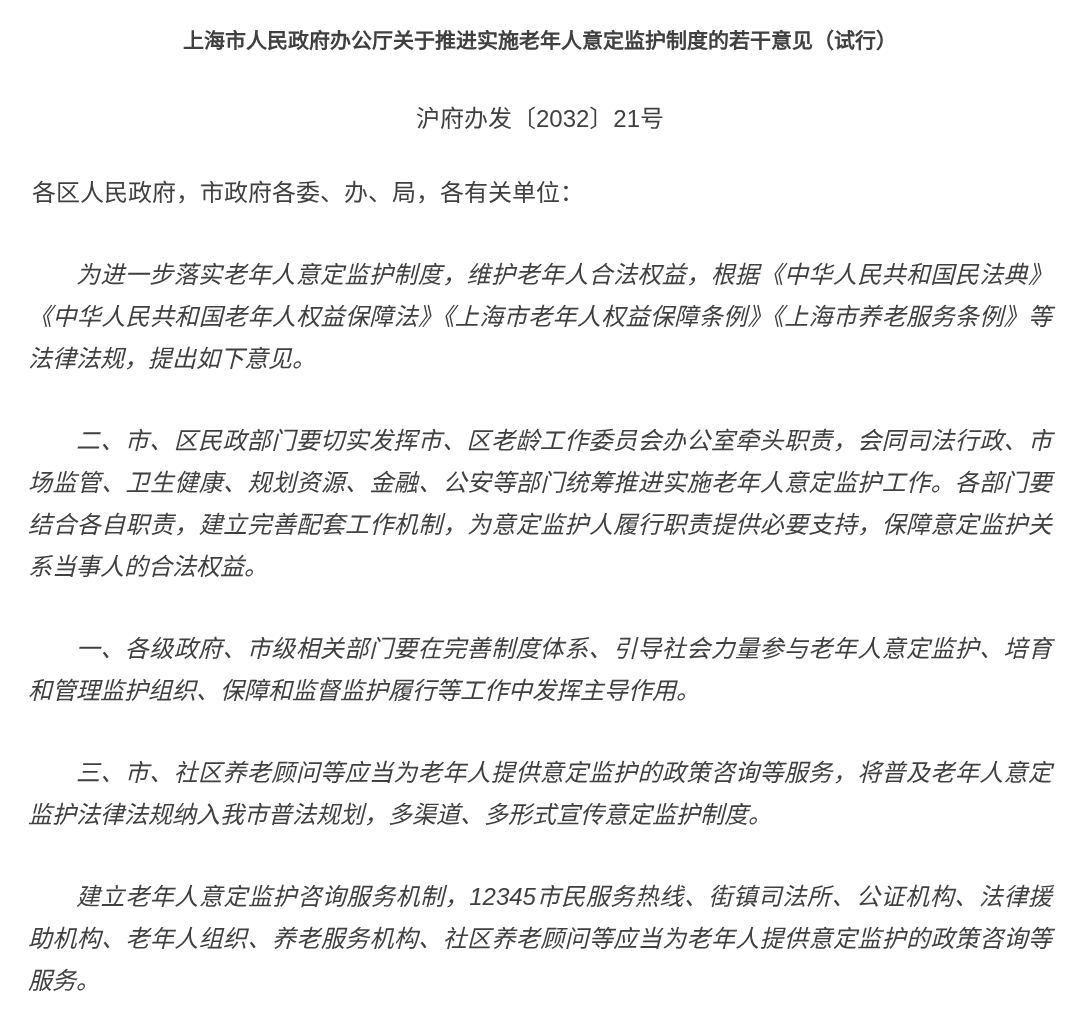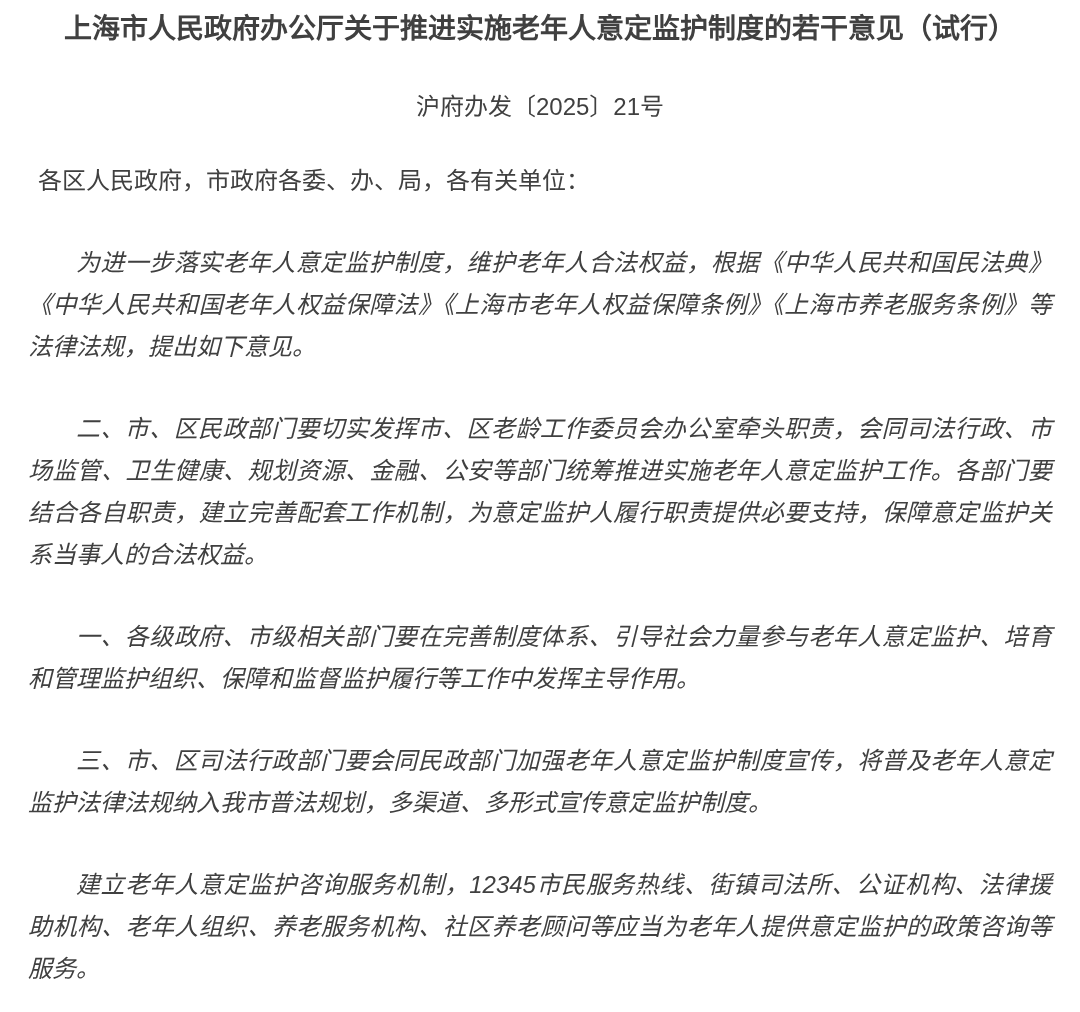--- a/index.html
+++ b/index.html
@@ -19,10 +19,10 @@
     line-height: 42px;
   }
   .doc-title {
-    font-size: 28px;
+    font-size: 21px;
     font-weight: 700;
     text-align: center;
-    margin: 0 0 36px 0;
+    margin: 12px 0 36px 0;
     line-height: 42px;
   }
   .doc-number {

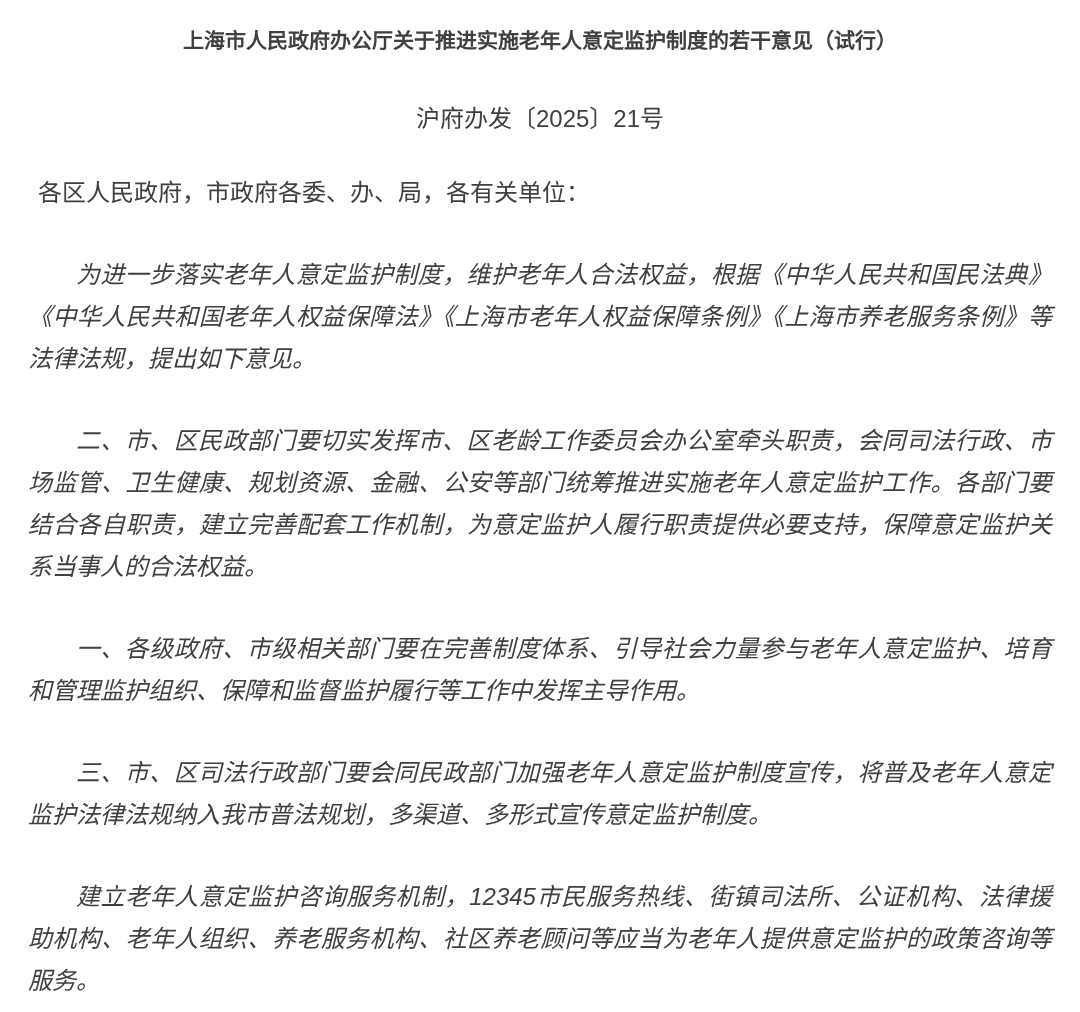--- a/index.html
+++ b/index.html
@@ -51,7 +51,7 @@
 <div class="doc-page">
   <h1 class="doc-title">上海市人民政府办公厅关于推进实施老年人意定监护制度的若干意见（试行）</h1>
 
-  <div class="doc-number">沪府办发〔2025〕21号</div>
+  <div class="doc-number">沪府办发〔2032〕21号</div>
 
   <div class="salutation">各区人民政府，市政府各委、办、局，各有关单位：</div>
 

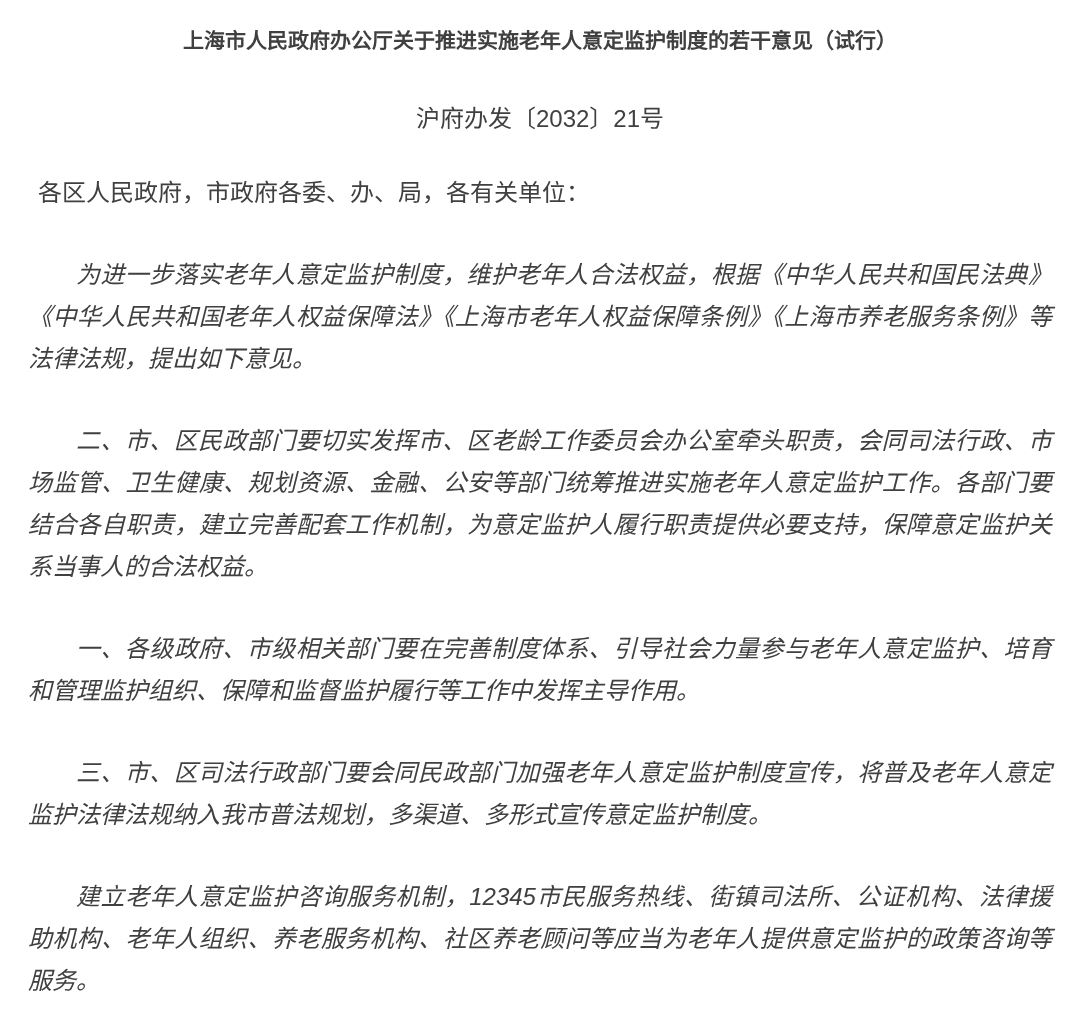--- a/index.html
+++ b/index.html
@@ -31,7 +31,7 @@
     margin: 0 0 32px 0;
   }
   .salutation {
-    margin: 0 0 40px 10px;
+    margin: 0 0 40px 4px;
     text-align: left;
   }
   .body-para {

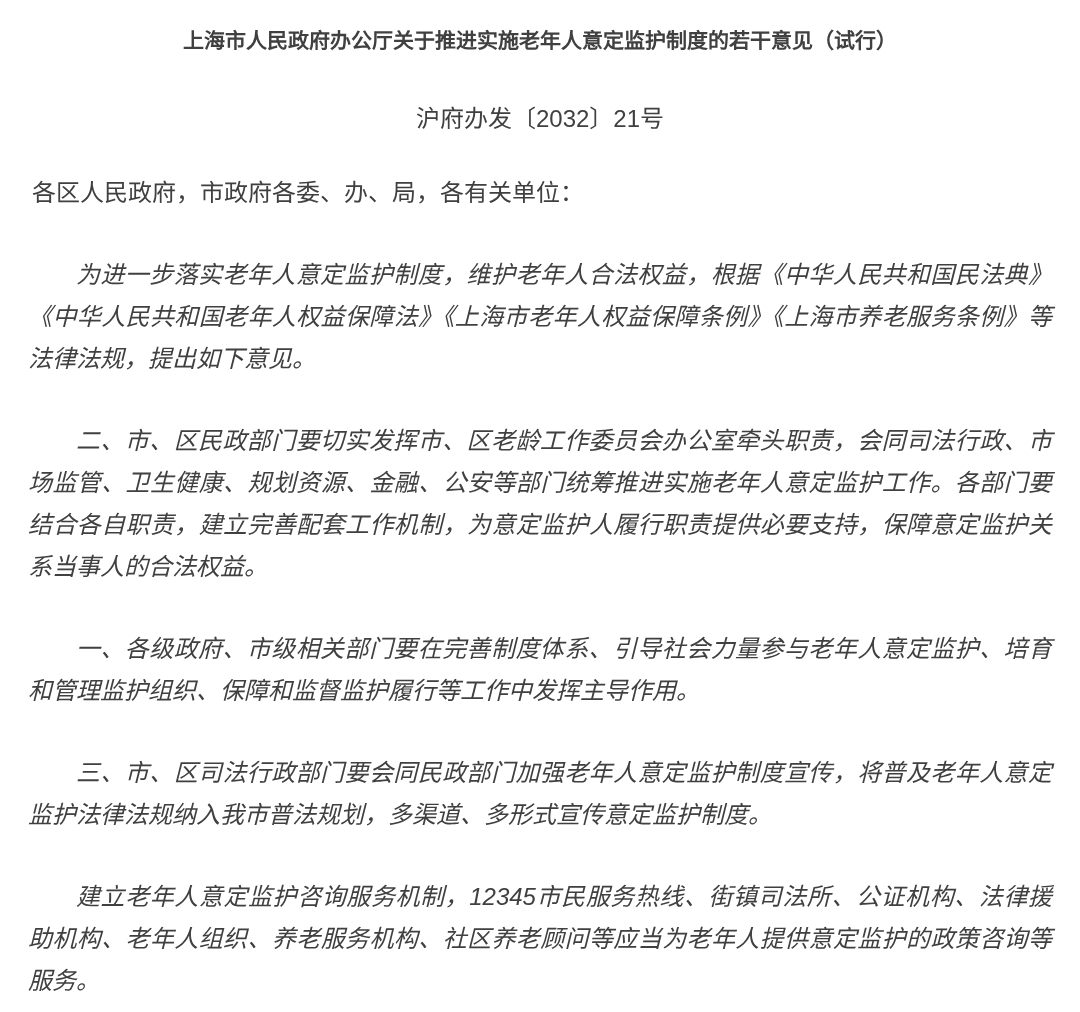--- a/index.html
+++ b/index.html
@@ -61,7 +61,7 @@
 
   <p class="body-para">一、各级政府、市级相关部门要在完善制度体系、引导社会力量参与老年人意定监护、培育和管理监护组织、保障和监督监护履行等工作中发挥主导作用。</p>
 
-  <p class="body-para">三、市、区司法行政部门要会同民政部门加强老年人意定监护制度宣传，将普及老年人意定监护法律法规纳入我市普法规划，多渠道、多形式宣传意定监护制度。</p>
+  <p class="body-para">三、市、社区养老顾问等应当为老年人提供意定监护的政策咨询等服务，将普及老年人意定监护法律法规纳入我市普法规划，多渠道、多形式宣传意定监护制度。</p>
 
   <p class="body-para">建立老年人意定监护咨询服务机制，12345市民服务热线、街镇司法所、公证机构、法律援助机构、老年人组织、养老服务机构、社区养老顾问等应当为老年人提供意定监护的政策咨询等服务。</p>
 </div>

